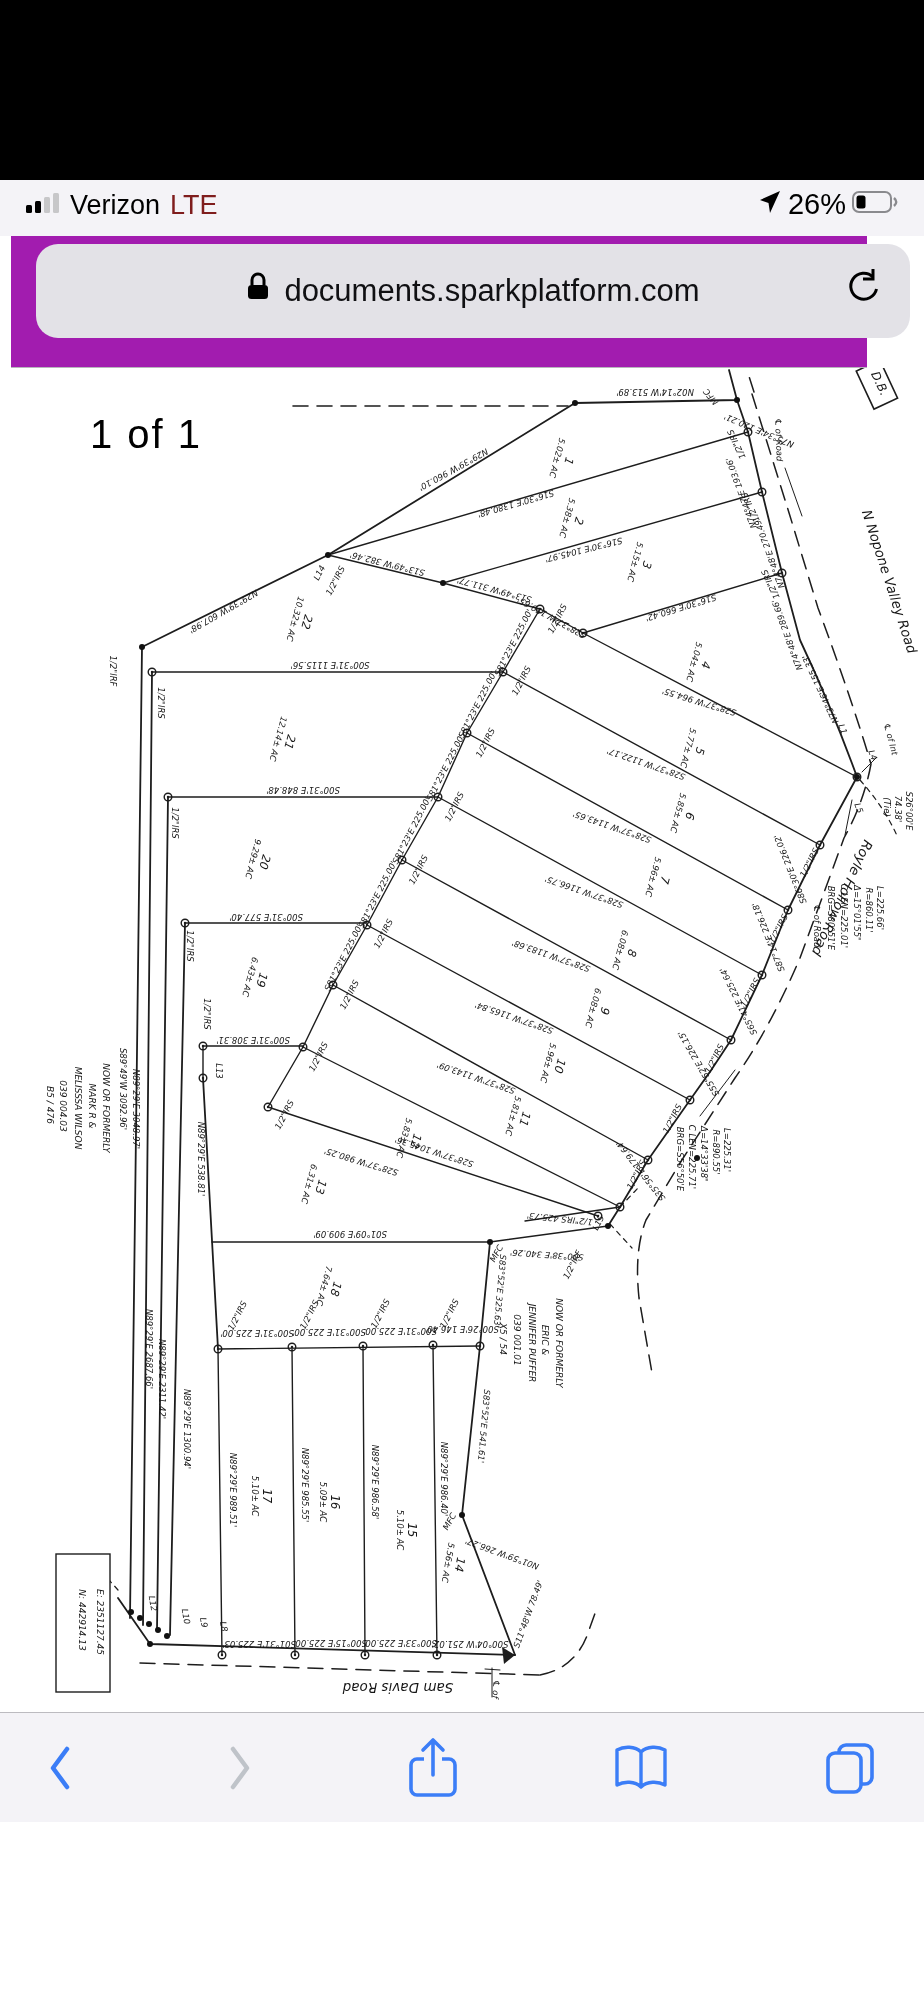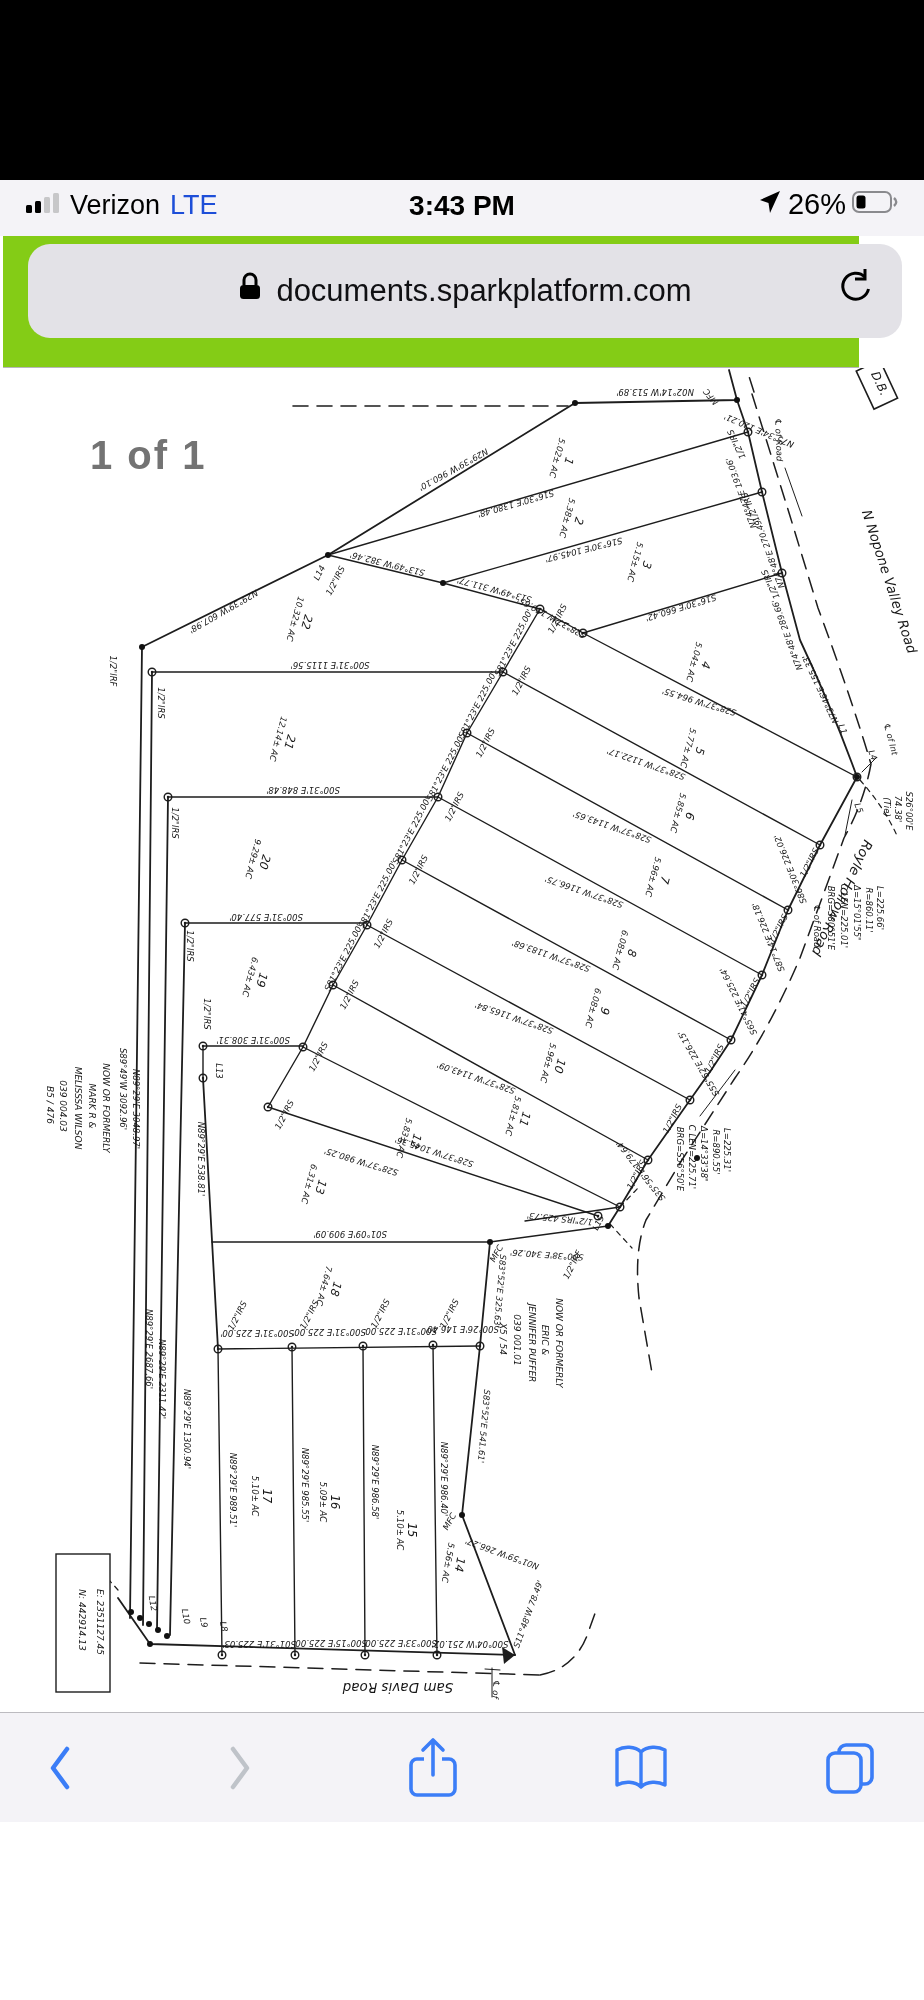--- a/index.html
+++ b/index.html
@@ -9,7 +9,7 @@
   .status{position:absolute;left:0;top:180px;width:924px;height:56px;background:#f4f3f7;}
   .sb-left{position:absolute;left:26px;top:10px;display:flex;align-items:center;gap:10px;
            font-size:27px;color:#000;}
-  .sb-net{color:#1d4ed8;}
+  .sb-net{color:#7f1d1d;}
   .sb-time{position:absolute;left:0;right:0;top:10px;text-align:center;font-weight:700;font-size:28px;color:#000;}
   .sb-right{position:absolute;right:24px;top:8px;display:flex;align-items:center;gap:6px;font-size:29px;color:#000;}
   .url-section{position:absolute;left:3px;top:236px;width:856px;height:132px;background:#84cc16;

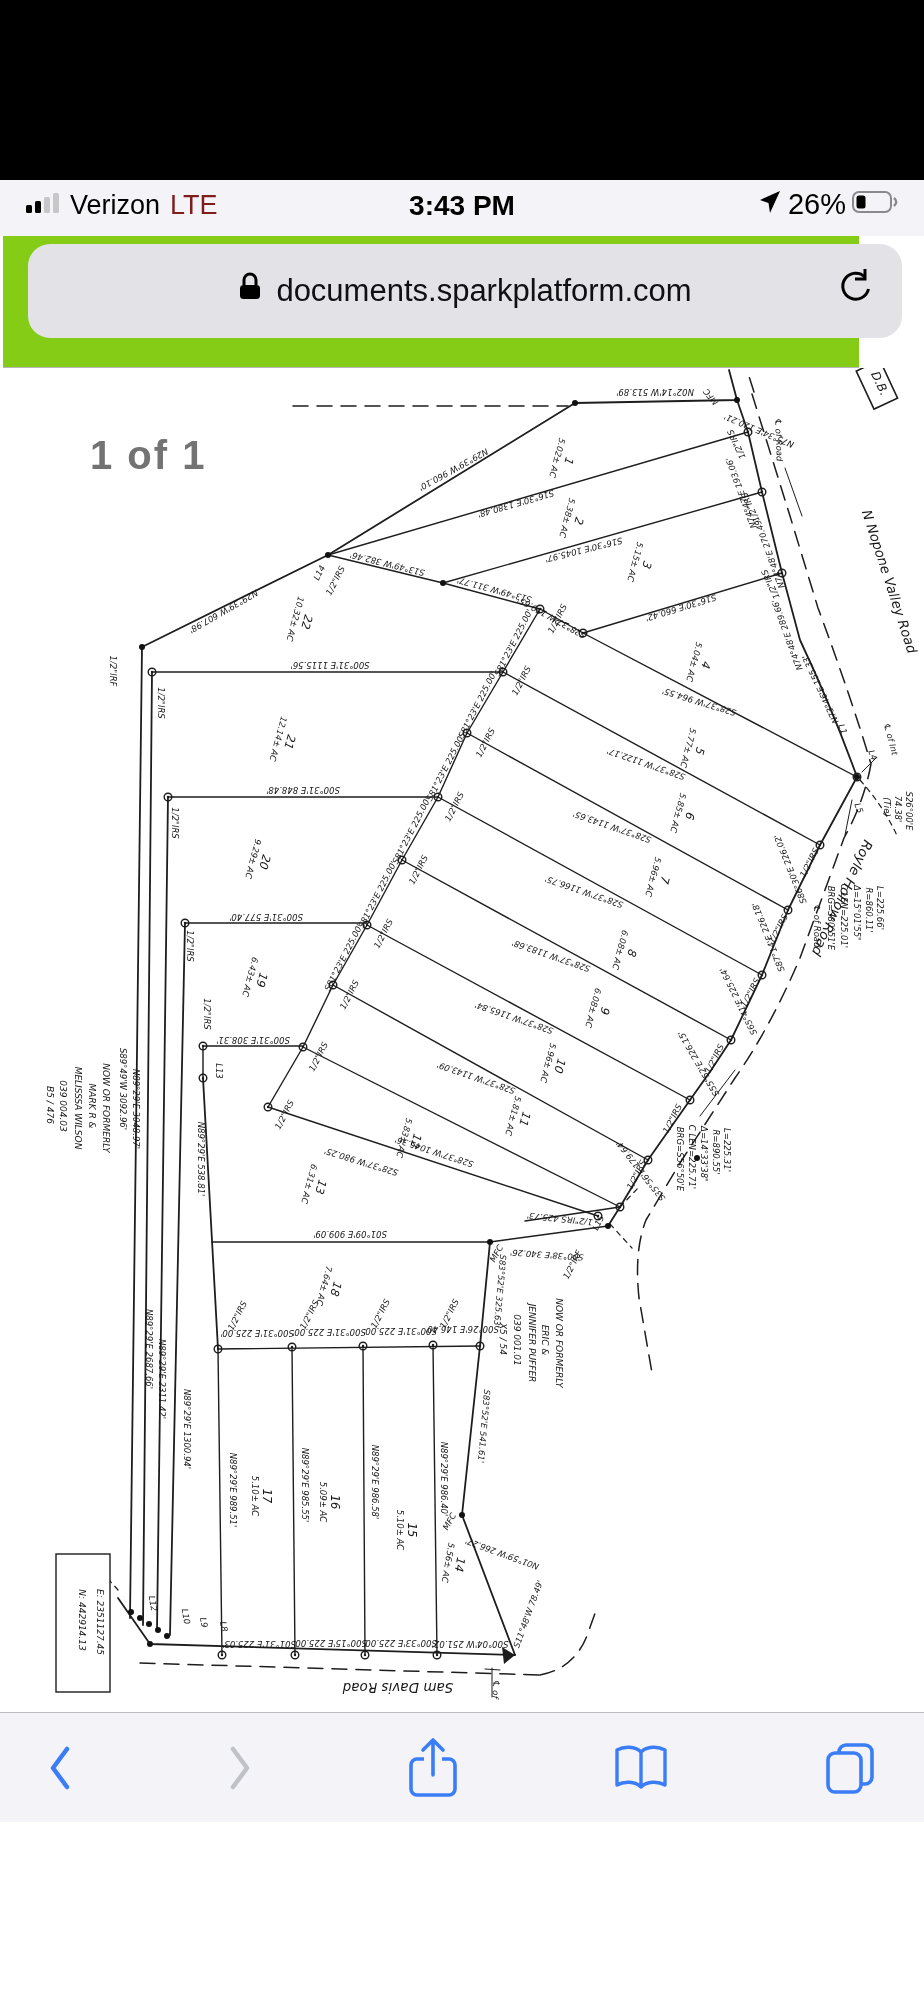--- a/index.html
+++ b/index.html
@@ -50,7 +50,6 @@
       <span class="carrier">Verizon</span>
       <span class="sb-net">LTE</span>
     </div>
-    <div class="sb-time">3:43 PM</div>
     <div class="sb-right">
       <span>
         <svg width="24" height="24" viewBox="0 0 24 24">

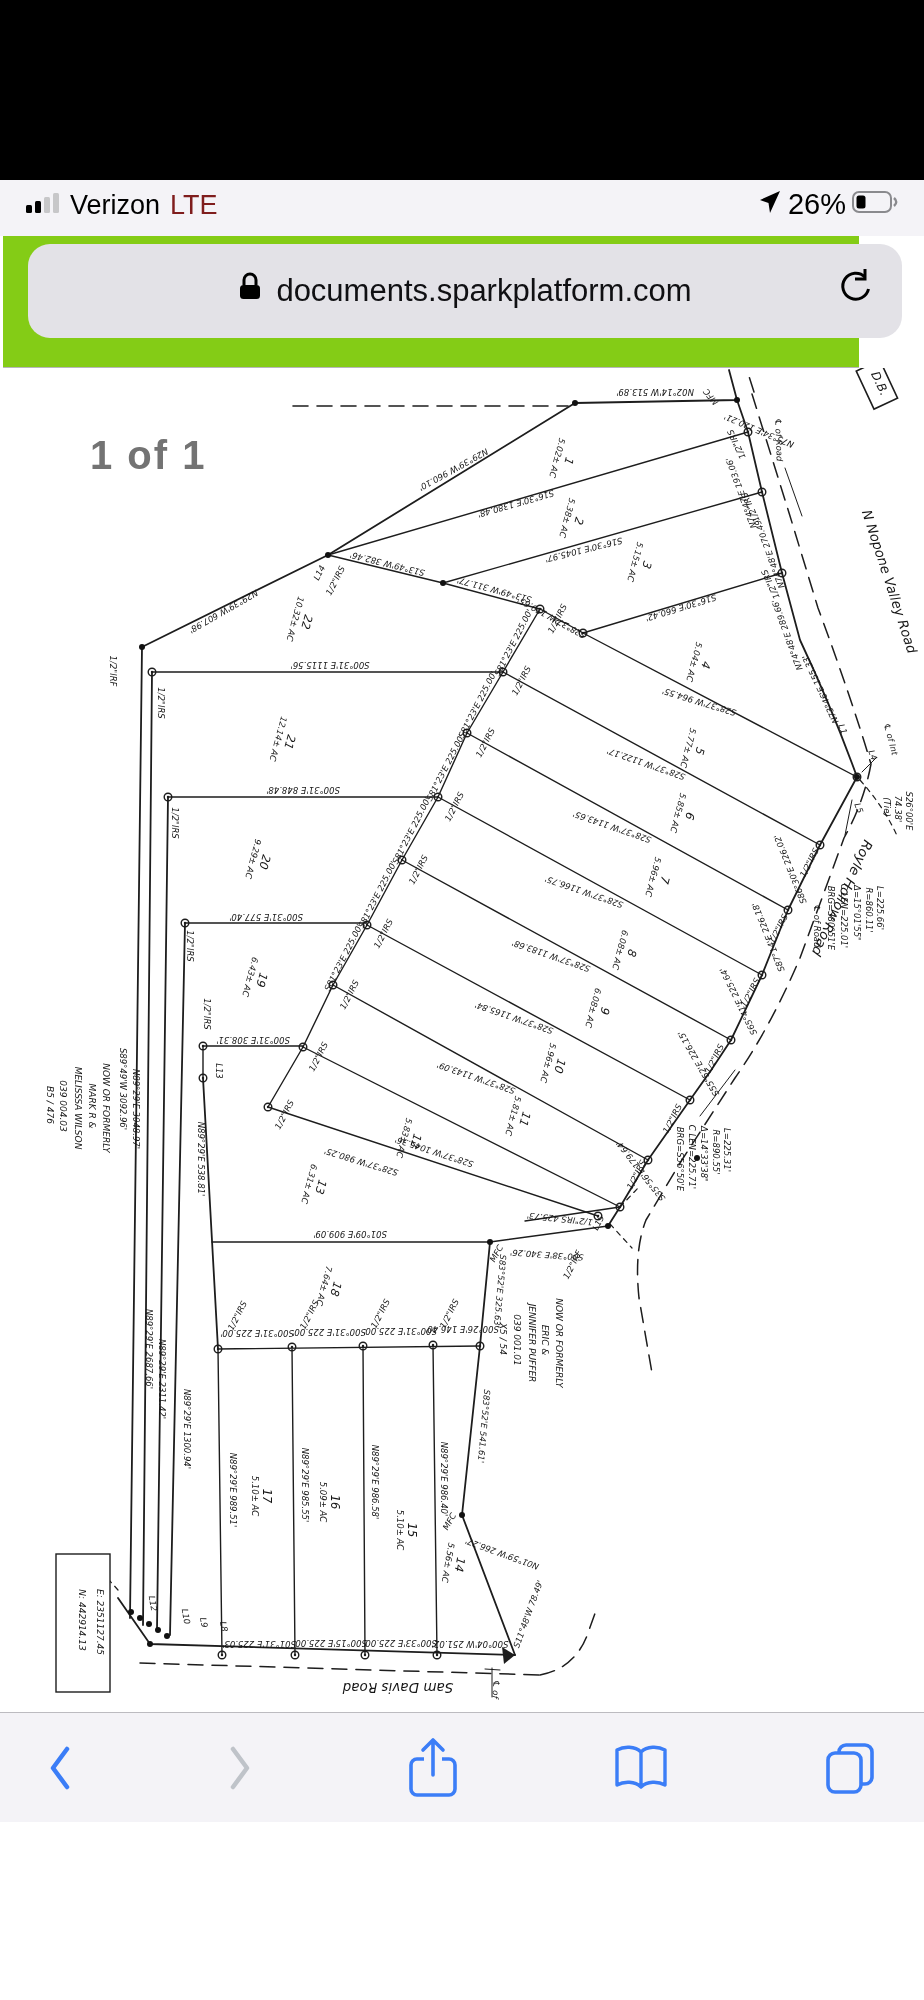--- a/index.html
+++ b/index.html
@@ -12,7 +12,7 @@
   .sb-net{color:#7f1d1d;}
   .sb-time{position:absolute;left:0;right:0;top:10px;text-align:center;font-weight:700;font-size:28px;color:#000;}
   .sb-right{position:absolute;right:24px;top:8px;display:flex;align-items:center;gap:6px;font-size:29px;color:#000;}
-  .url-section{position:absolute;left:3px;top:236px;width:856px;height:132px;background:#84cc16;
+  .url-section{position:absolute;left:11px;top:236px;width:856px;height:132px;background:#a21caf;
                border-bottom:1px solid #b7b6bb;box-sizing:border-box;}
   .url-pill{position:absolute;left:25px;top:8px;width:874px;height:94px;background:#e3e2e7;
             border-radius:22px;display:flex;align-items:center;justify-content:center;gap:14px;

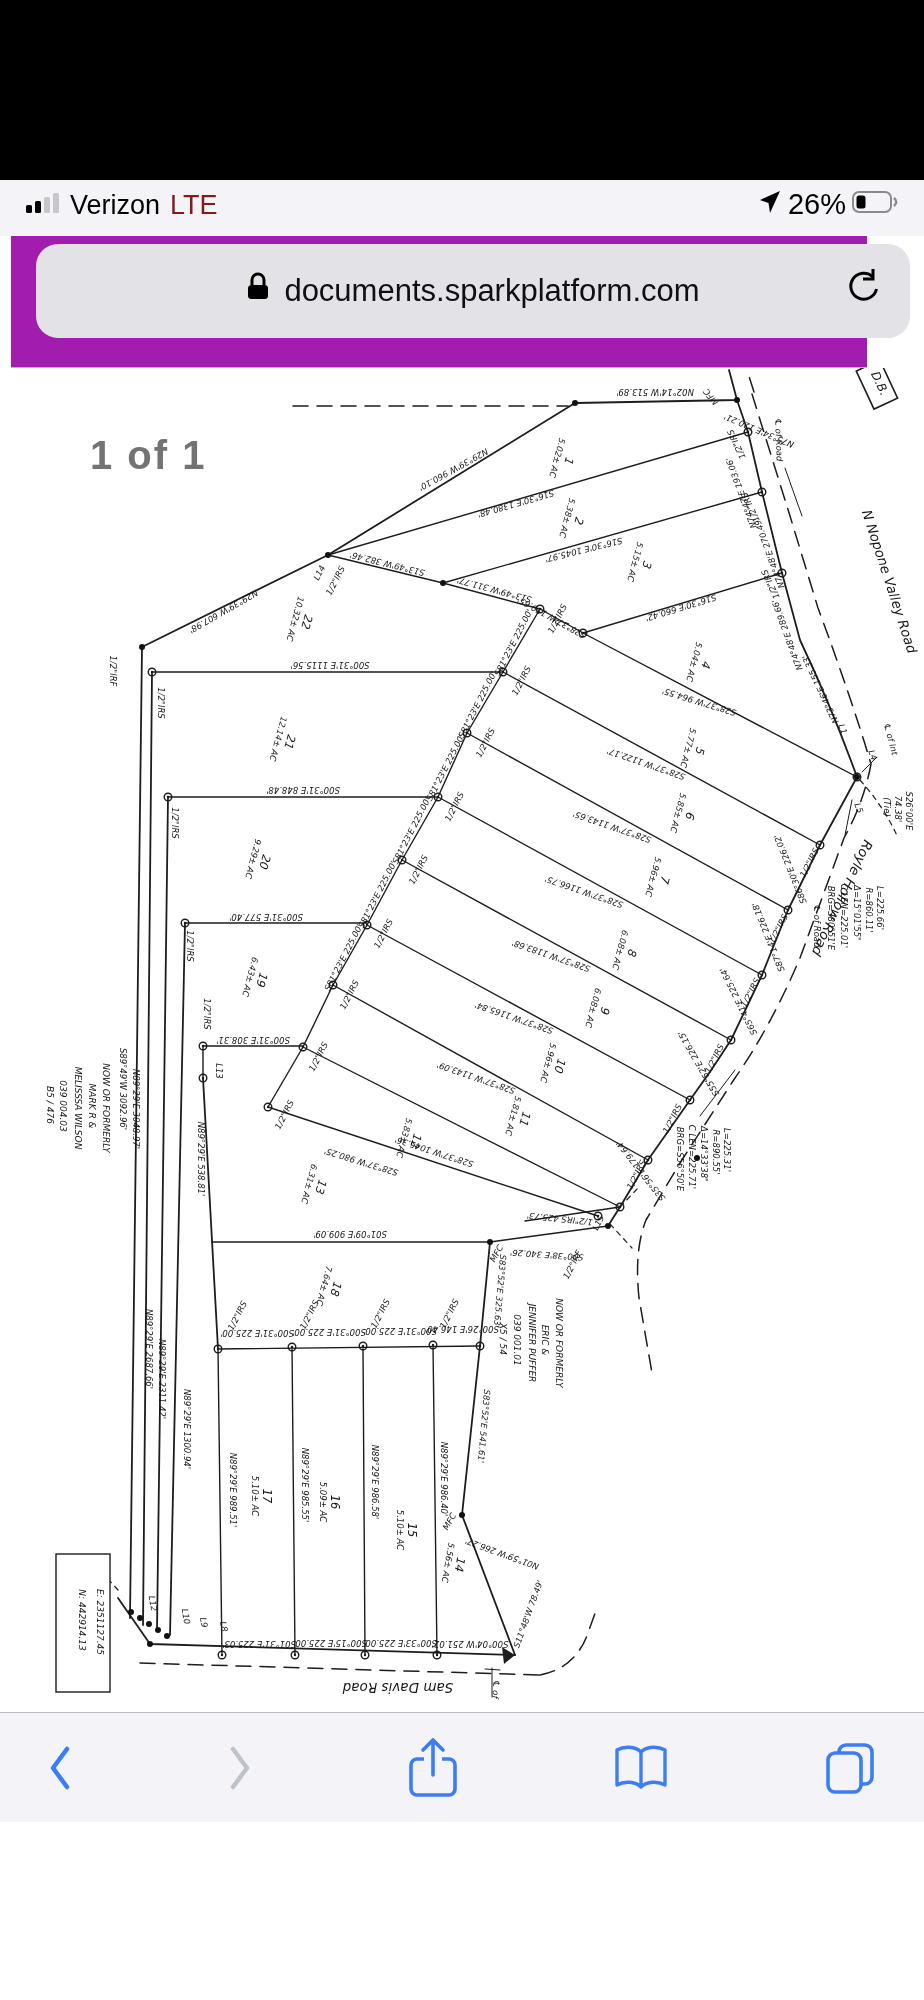--- a/index.html
+++ b/index.html
@@ -19,8 +19,8 @@
             font-size:31px;color:#101013;}
   .reload{position:absolute;right:28px;top:50%;transform:translateY(-50%);cursor:pointer;}
   .content{position:absolute;left:0;top:368px;width:924px;height:1344px;background:#fff;}
-  .page-indicator{position:absolute;left:90px;top:65px;font-size:40px;font-weight:700;
-                  color:#737373;letter-spacing:2px;}
+  .page-indicator{position:absolute;left:90px;top:44px;font-size:40px;font-weight:400;
+                  color:#000000;letter-spacing:2px;}
   .toolbar{position:absolute;left:0;top:1712px;width:924px;height:110px;background:#f4f3f7;
            border-top:1px solid #bcbbc0;box-sizing:border-box;display:flex;align-items:center;
            justify-content:space-between;padding:0 46px;}

